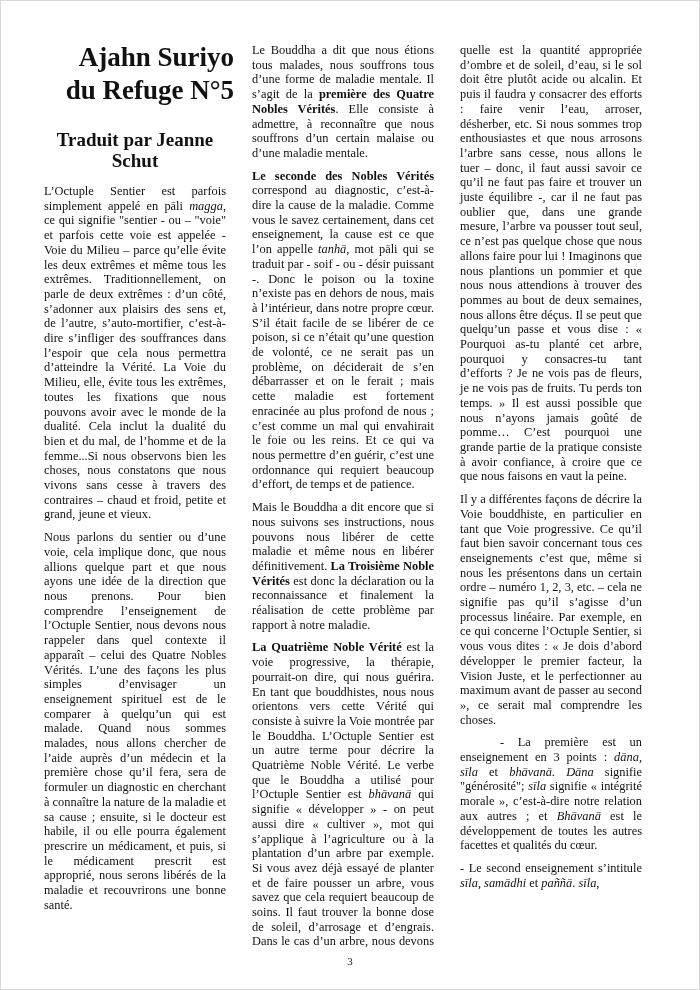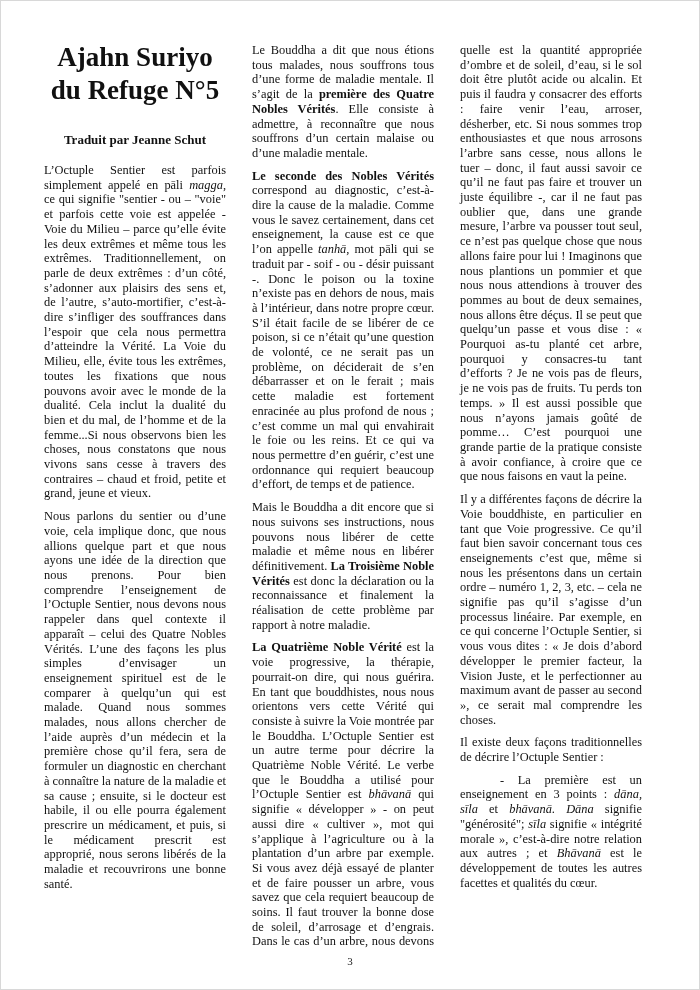--- a/index.html
+++ b/index.html
@@ -39,7 +39,7 @@
     font-size: 27px;
     line-height: 33px;
     font-weight: bold;
-    text-align: center;
+    text-align: right;
     margin: 6px 0 0 0;
   }
   .doc-subtitle {

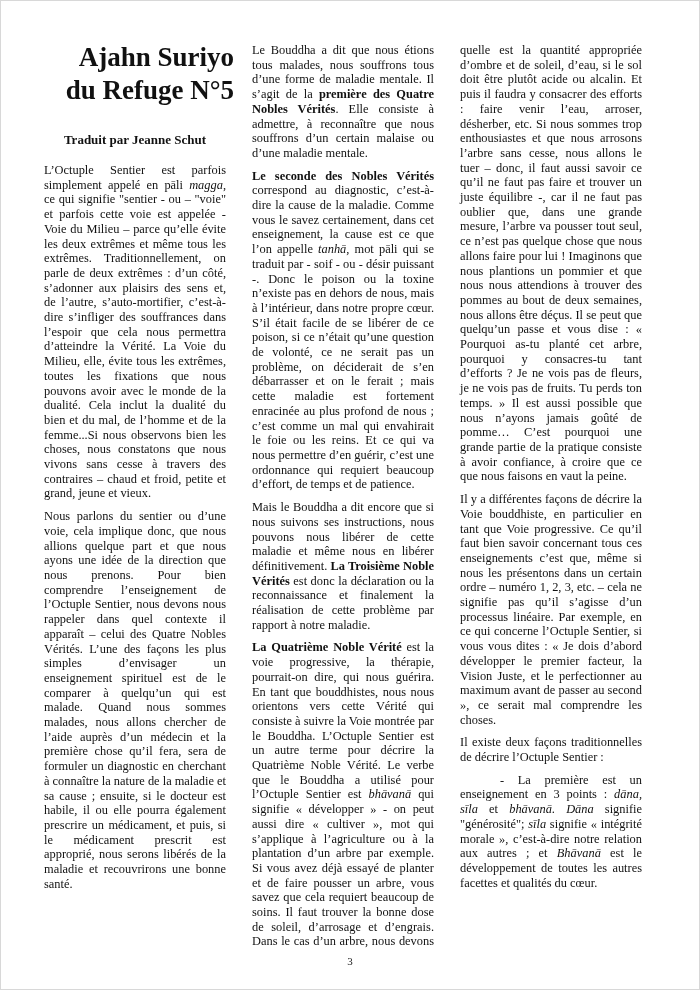--- a/index.html
+++ b/index.html
@@ -43,7 +43,7 @@
     margin: 6px 0 0 0;
   }
   .doc-subtitle {
-    font-size: 13px;
+    font-size: 19px;
     line-height: 21px;
     font-weight: bold;
     text-align: center;

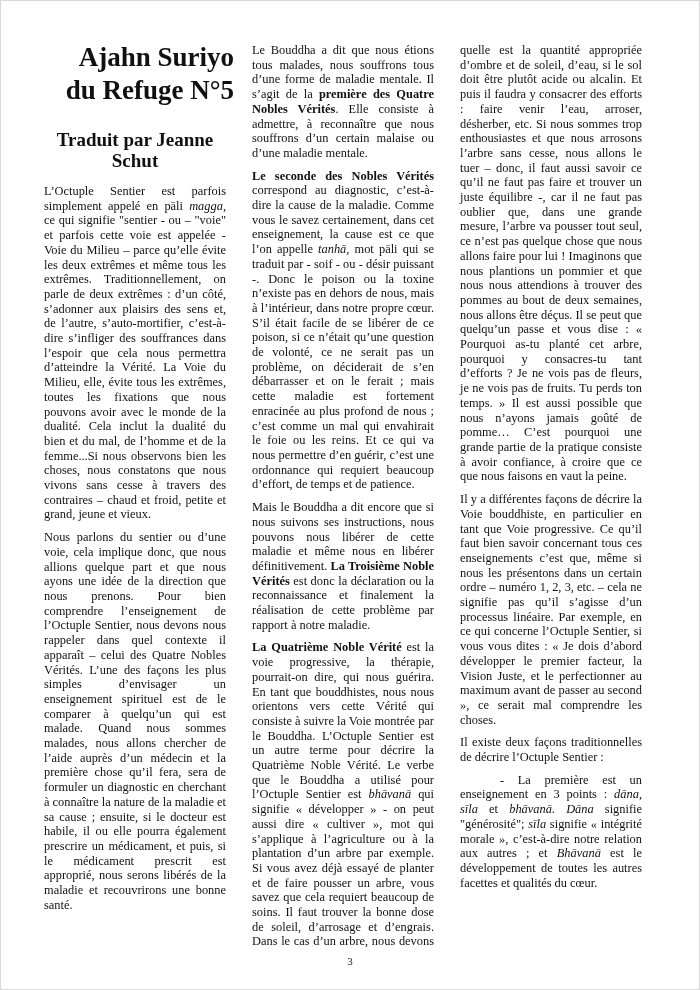--- a/index.html
+++ b/index.html
@@ -98,7 +98,6 @@
       <div>
           <p class="para"><span>quelle est la quantité appropriée d’ombre et de soleil, d’eau, si le sol doit être plutôt acide ou alcalin. Et puis il faudra y consacrer des efforts : faire venir l’eau, arroser, désherber, etc. Si nous sommes trop enthousiastes et que nous arrosons l’arbre sans cesse, nous allons le tuer – donc, il faut aussi savoir ce qu’il ne faut pas faire et trouver un juste équilibre -, car il ne faut pas oublier que, dans une grande mesure, l’arbre va pousser tout seul, ce n’est pas quelque chose que nous allons faire pour lui ! Imaginons que nous plantions un pommier et que nous nous attendions à trouver des pommes au bout de deux semaines, nous allons être déçus. Il se peut que quelqu’un passe et vous dise : « Pourquoi as-tu planté cet arbre, pourquoi y consacres-tu tant d’efforts ? Je ne vois pas de fleurs, je ne vois pas de fruits. Tu perds ton temps. » Il est aussi possible que nous n’ayons jamais goûté de pomme… C’est pourquoi une grande partie de la pratique consiste à avoir confiance, à croire que ce que nous faisons en vaut la peine.</span></p>
           <p class="para"><span>Il y a différentes façons de décrire la Voie bouddhiste, en particulier en tant que Voie progressive. Ce qu’il faut bien savoir concernant tous ces enseignements c’est que, même si nous les présentons dans un certain ordre – numéro 1, 2, 3, etc. – cela ne signifie pas qu’il s’agisse d’un processus linéaire. Par exemple, en ce qui concerne l’Octuple Sentier, si vous vous dites : «  Je dois d’abord développer le premier facteur, la Vision Juste, et le perfectionner au maximum avant de passer au second », ce serait mal comprendre les choses.</span></p>
-          <p class="para"><span>Il existe deux façons traditionnelles de décrire l’Octuple Sentier :</span></p>
           <p class="para first-indent"><span>- La première est un enseignement en 3 points : </span><span class="italic">dāna, sīla</span><span> et </span><span class="italic">bhāvanā</span><span>. </span><span class="italic">Dāna</span><span> signifie "générosité"; </span><span class="italic">sīla</span><span> signifie « intégrité morale », c’est-à-dire notre relation aux autres ; et </span><span class="italic">Bhāvanā</span><span> est le développement de toutes les autres facettes et qualités du cœur.</span></p>
         </div>
     </div>

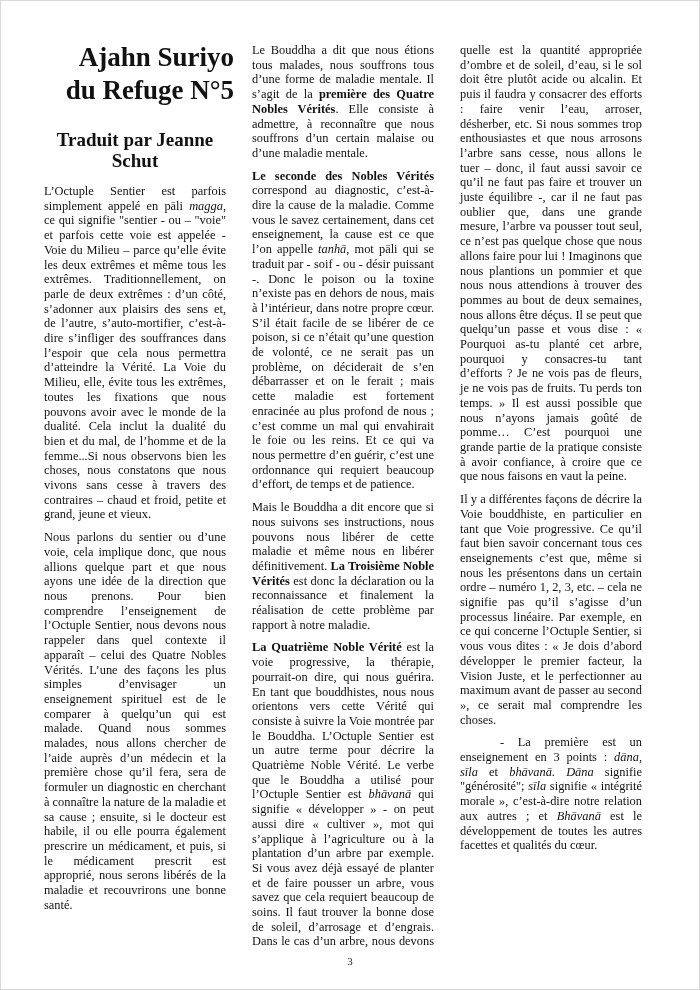--- a/index.html
+++ b/index.html
@@ -99,6 +99,7 @@
           <p class="para"><span>quelle est la quantité appropriée d’ombre et de soleil, d’eau, si le sol doit être plutôt acide ou alcalin. Et puis il faudra y consacrer des efforts : faire venir l’eau, arroser, désherber, etc. Si nous sommes trop enthousiastes et que nous arrosons l’arbre sans cesse, nous allons le tuer – donc, il faut aussi savoir ce qu’il ne faut pas faire et trouver un juste équilibre -, car il ne faut pas oublier que, dans une grande mesure, l’arbre va pousser tout seul, ce n’est pas quelque chose que nous allons faire pour lui ! Imaginons que nous plantions un pommier et que nous nous attendions à trouver des pommes au bout de deux semaines, nous allons être déçus. Il se peut que quelqu’un passe et vous dise : « Pourquoi as-tu planté cet arbre, pourquoi y consacres-tu tant d’efforts ? Je ne vois pas de fleurs, je ne vois pas de fruits. Tu perds ton temps. » Il est aussi possible que nous n’ayons jamais goûté de pomme… C’est pourquoi une grande partie de la pratique consiste à avoir confiance, à croire que ce que nous faisons en vaut la peine.</span></p>
           <p class="para"><span>Il y a différentes façons de décrire la Voie bouddhiste, en particulier en tant que Voie progressive. Ce qu’il faut bien savoir concernant tous ces enseignements c’est que, même si nous les présentons dans un certain ordre – numéro 1, 2, 3, etc. – cela ne signifie pas qu’il s’agisse d’un processus linéaire. Par exemple, en ce qui concerne l’Octuple Sentier, si vous vous dites : «  Je dois d’abord développer le premier facteur, la Vision Juste, et le perfectionner au maximum avant de passer au second », ce serait mal comprendre les choses.</span></p>
           <p class="para first-indent"><span>- La première est un enseignement en 3 points : </span><span class="italic">dāna, sīla</span><span> et </span><span class="italic">bhāvanā</span><span>. </span><span class="italic">Dāna</span><span> signifie "générosité"; </span><span class="italic">sīla</span><span> signifie « intégrité morale », c’est-à-dire notre relation aux autres ; et </span><span class="italic">Bhāvanā</span><span> est le développement de toutes les autres facettes et qualités du cœur.</span></p>
+          <p class="para gap-top"><span>- Le second enseignement s’intitule </span><span class="italic">sīla, samādhi</span><span> et </span><span class="italic">paññā</span><span>. </span><span class="italic">sīla</span><span>,</span></p>
         </div>
     </div>
 

